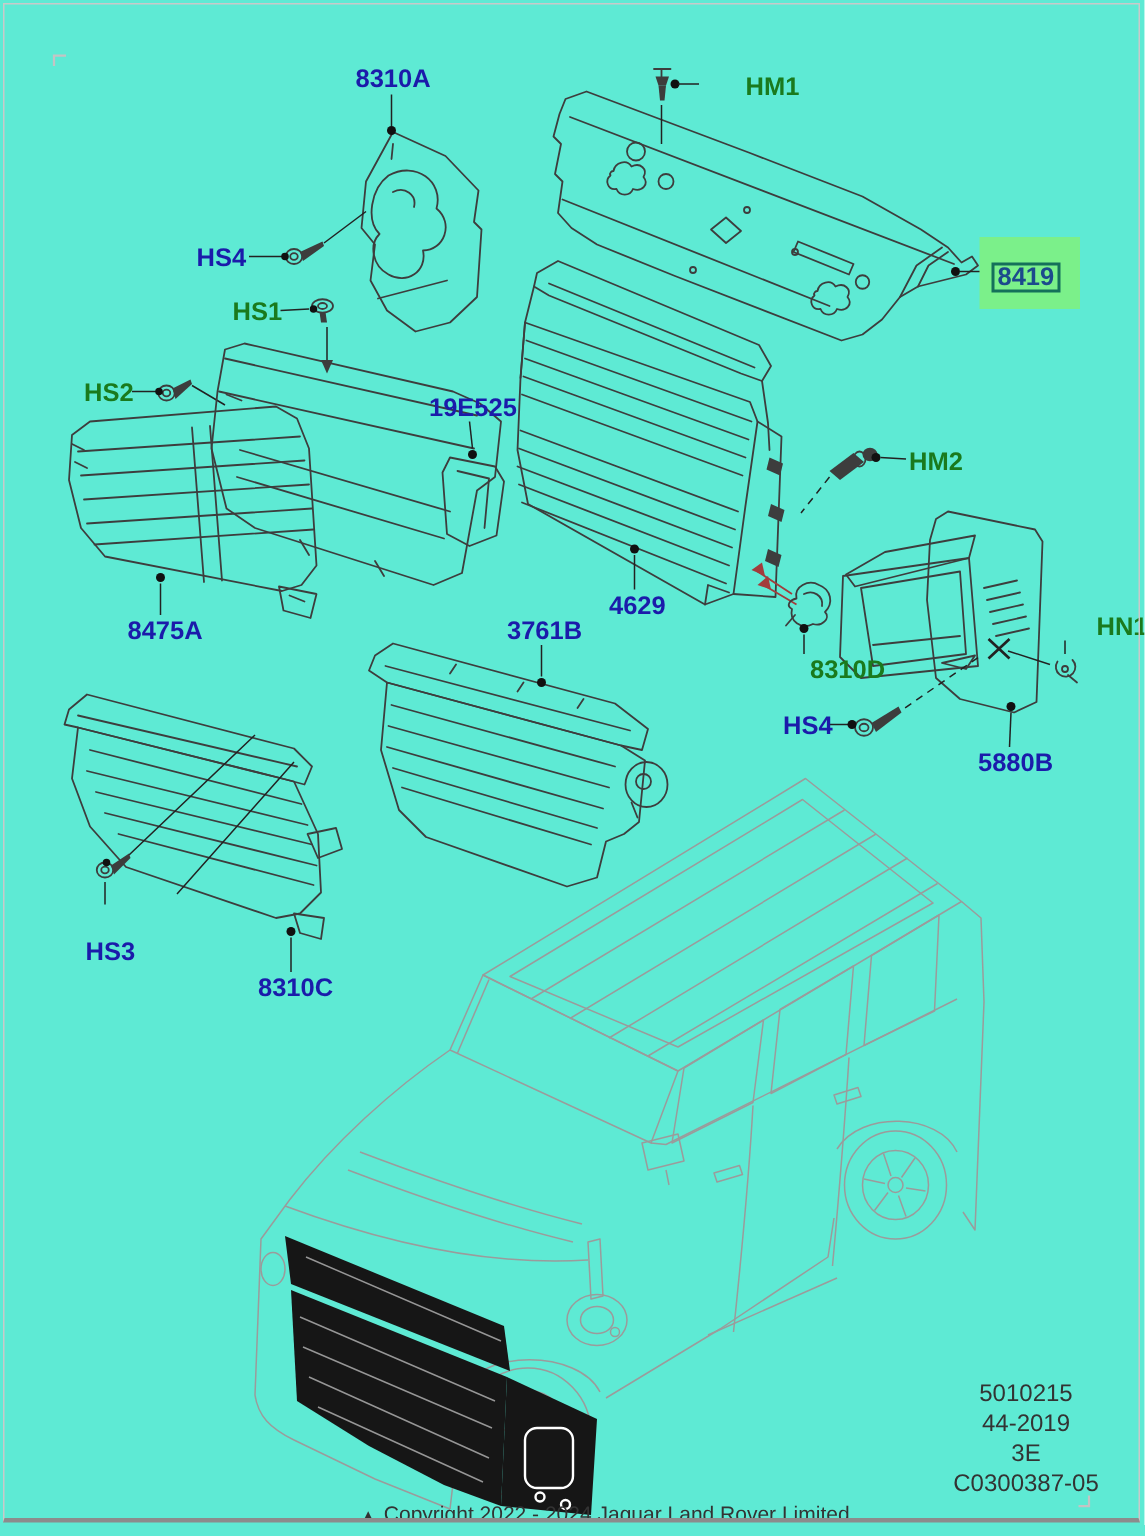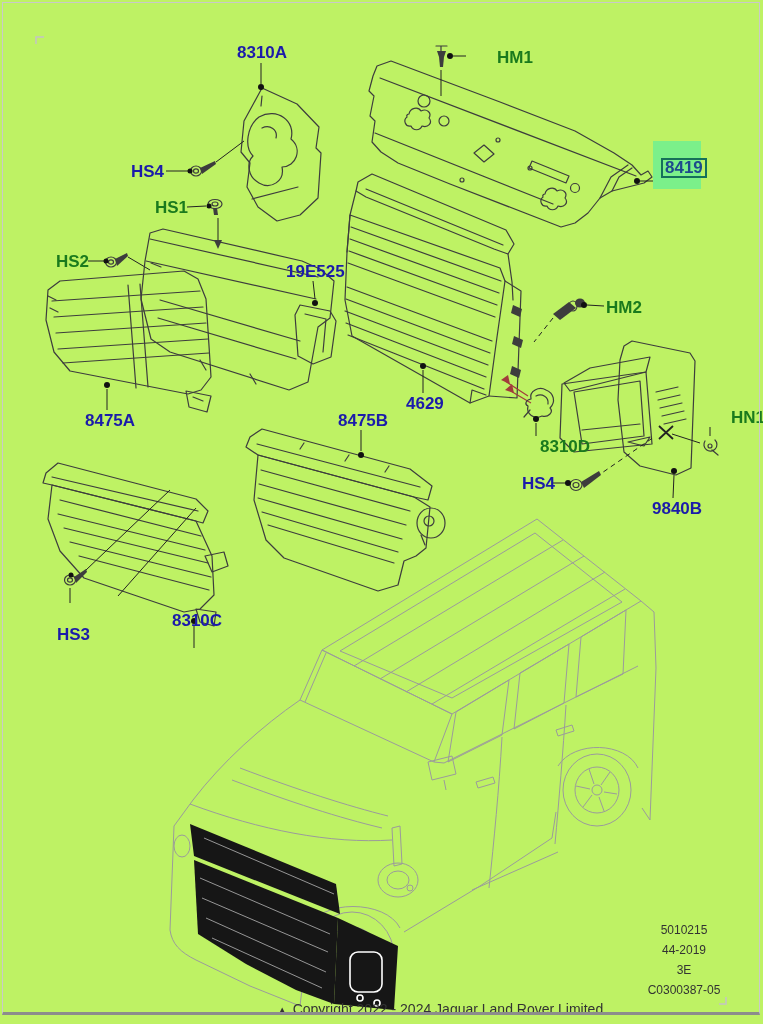--- a/index.html
+++ b/index.html
@@ -3,7 +3,7 @@
 <meta charset="utf-8">
 <style>
   html,body{margin:0;padding:0;background:#fff;}
-  #page{position:relative;width:763px;height:1024px;background:#bef264;overflow:hidden;
+  #page{position:relative;width:763px;height:1024px;background:#5eead4;overflow:hidden;
         font-family:"Liberation Sans",sans-serif;}
   #frame{position:absolute;left:2px;top:2px;width:756px;height:1009px;
          border:1px solid #c9c9c9;border-bottom:3px solid #8c8c8c;pointer-events:none;z-index:8;}

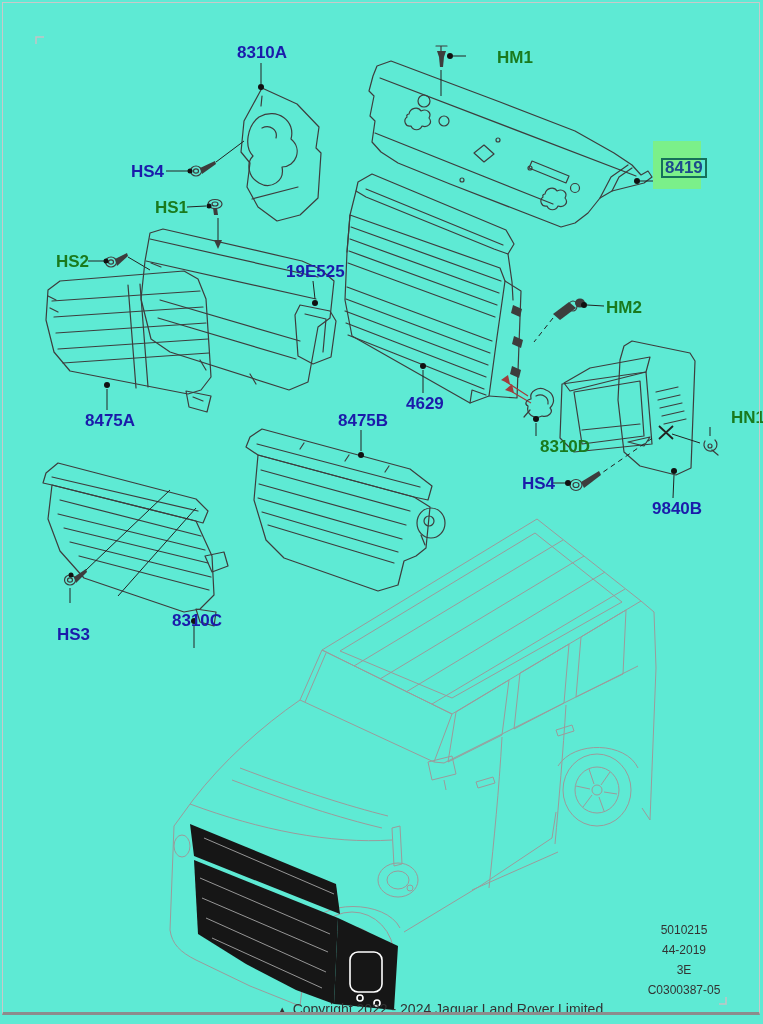--- a/index.html
+++ b/index.html
@@ -23,7 +23,7 @@
   .lbl{position:absolute;font-weight:bold;font-size:17px;line-height:17px;white-space:nowrap;z-index:5;cursor:pointer;}
   .lbl.blue{color:var(--label-blue);}
   .lbl.green{color:var(--label-green);}
-  #hl{position:absolute;left:653px;top:141px;width:48px;height:48px;background:var(--highlight-bg);z-index:4;cursor:pointer;}
+  #hl{position:absolute;left:653px;top:158px;width:67px;height:48px;background:var(--highlight-bg);z-index:4;cursor:pointer;}
   #hl .box{margin:17px 0 0 8px;display:inline-block;border:2px solid var(--highlight-border);
            padding:0 2px;font-weight:bold;font-size:17px;line-height:16px;color:var(--highlight-text);}
   #docinfo{position:absolute;left:626px;top:920px;width:116px;text-align:center;

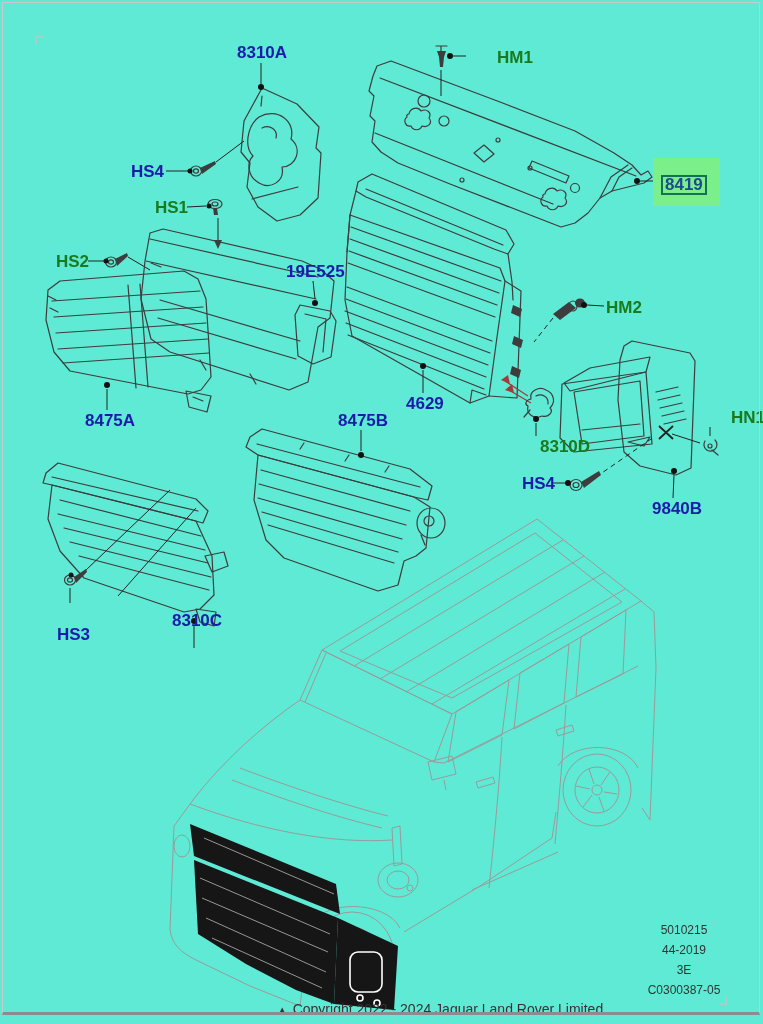--- a/index.html
+++ b/index.html
@@ -273,7 +273,7 @@
 <div class="lbl green" style="left:606px;top:299px">HM2</div>
 <div class="lbl blue" style="left:406px;top:395px">4629</div>
 <div class="lbl blue" style="left:85px;top:412px">8475A</div>
-<div class="lbl blue" style="left:338px;top:412px">8475B</div>
+<div class="lbl blue" style="left:338px;top:412px">3761B</div>
 <div class="lbl green" style="left:540px;top:438px">8310D</div>
 <div class="lbl green" style="left:731px;top:409px">HN1</div>
 <div class="lbl blue" style="left:522px;top:475px">HS4</div>

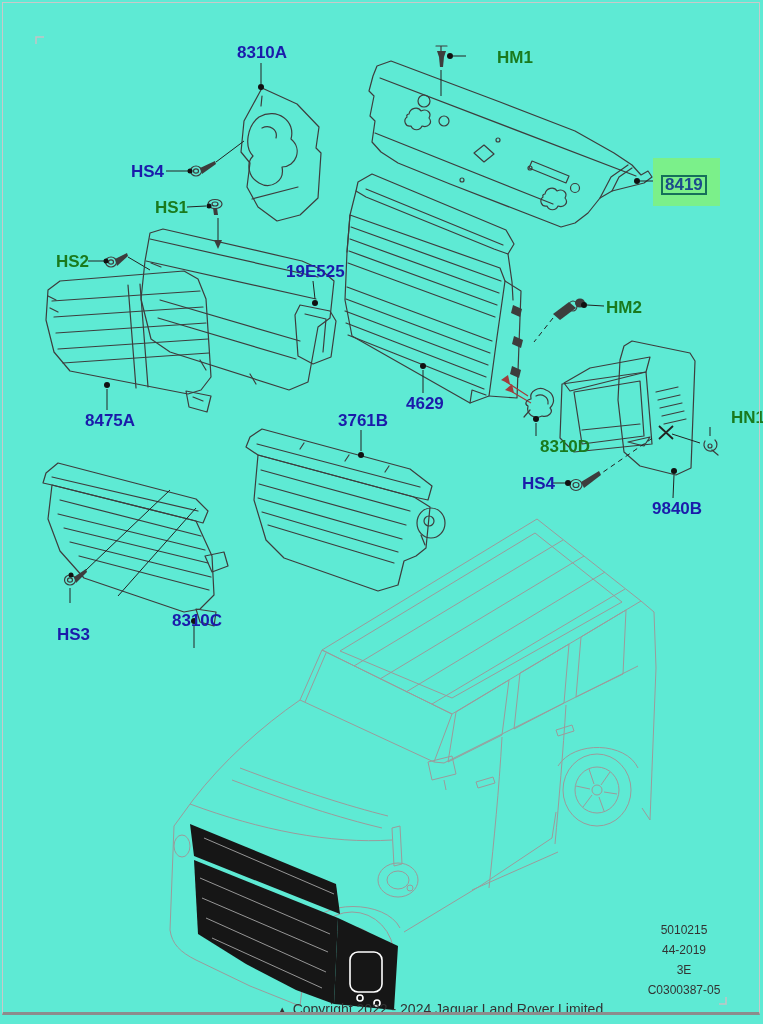--- a/index.html
+++ b/index.html
@@ -277,7 +277,7 @@
 <div class="lbl green" style="left:540px;top:438px">8310D</div>
 <div class="lbl green" style="left:731px;top:409px">HN1</div>
 <div class="lbl blue" style="left:522px;top:475px">HS4</div>
-<div class="lbl blue" style="left:652px;top:500px">9840B</div>
+<div class="lbl blue" style="left:652px;top:500px">5880B</div>
 <div class="lbl blue" style="left:57px;top:626px">HS3</div>
 <div class="lbl blue" style="left:172px;top:612px">8310C</div>
 

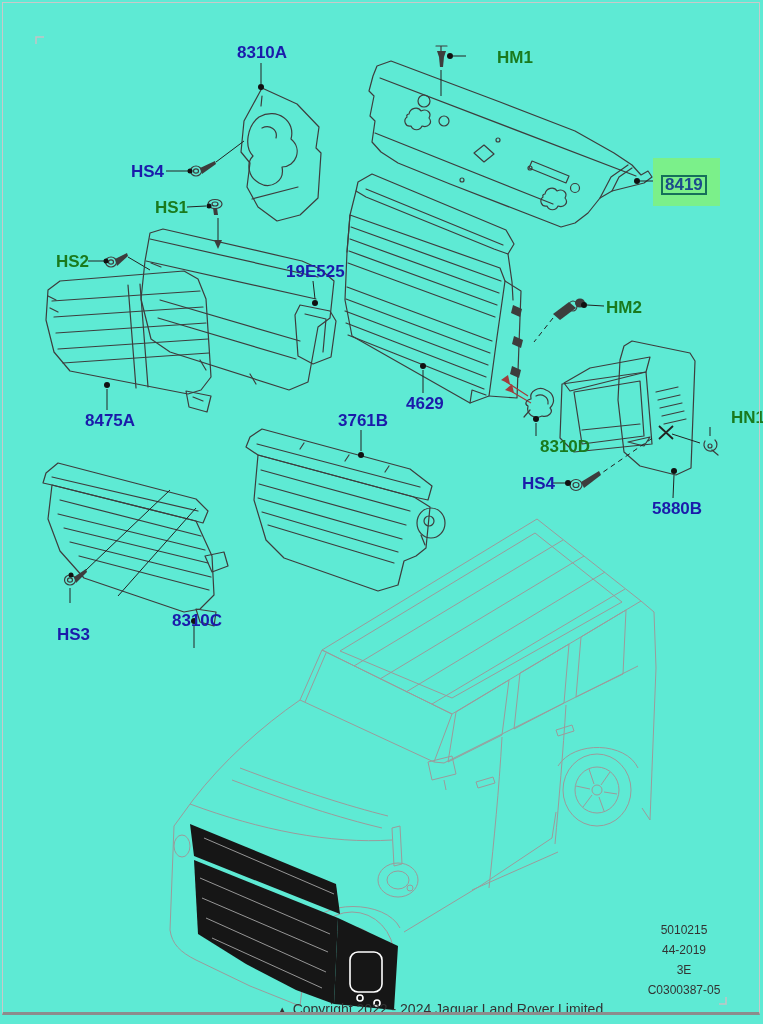--- a/index.html
+++ b/index.html
@@ -279,7 +279,7 @@
 <div class="lbl blue" style="left:522px;top:475px">HS4</div>
 <div class="lbl blue" style="left:652px;top:500px">5880B</div>
 <div class="lbl blue" style="left:57px;top:626px">HS3</div>
-<div class="lbl blue" style="left:172px;top:612px">8310C</div>
+<div class="lbl blue" style="left:172px;top:650px">8310C</div>
 
 <div id="hl">
   <span class="box">8419</span>

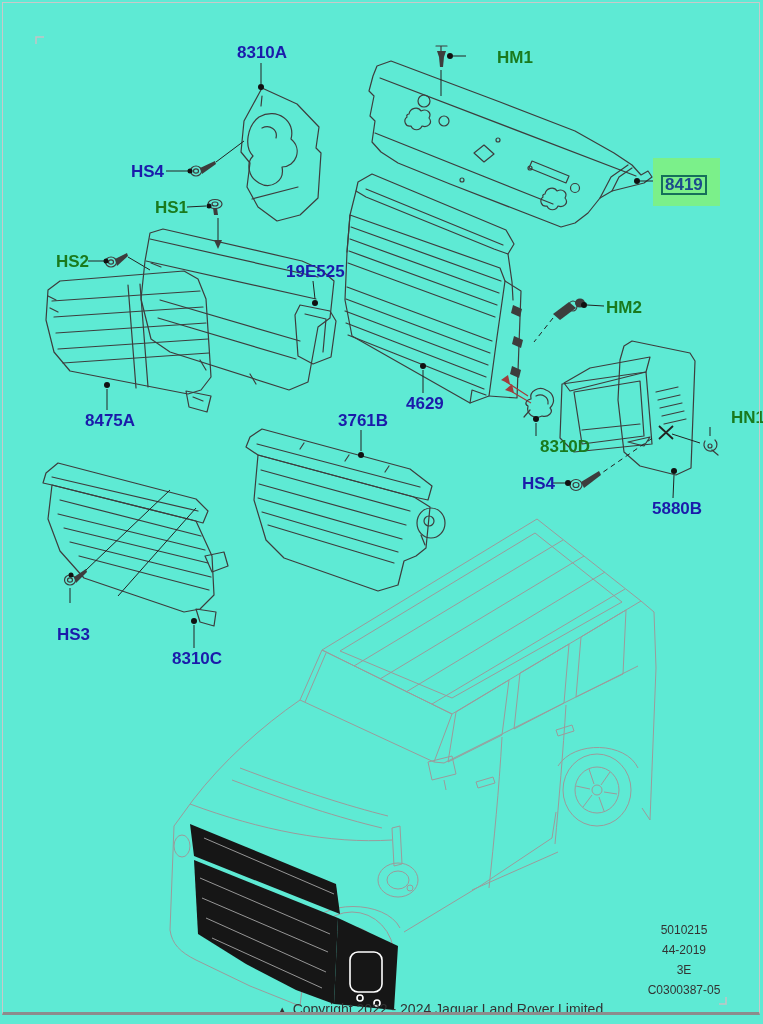--- a/index.html
+++ b/index.html
@@ -27,7 +27,7 @@
   #hl .box{margin:17px 0 0 8px;display:inline-block;border:2px solid var(--highlight-border);
            padding:0 2px;font-weight:bold;font-size:17px;line-height:16px;color:var(--highlight-text);}
   #docinfo{position:absolute;left:626px;top:920px;width:116px;text-align:center;
-           font-size:12px;line-height:20px;color:#333;z-index:5;}
+           font-size:16px;line-height:20px;color:#333;z-index:5;}
   #copyright{position:absolute;left:240px;top:1002px;width:400px;height:11px;overflow:hidden;
              font-size:14px;line-height:14px;color:#333;text-align:center;z-index:5;}
   #copyright .logo{font-size:11px;margin-right:5px;}

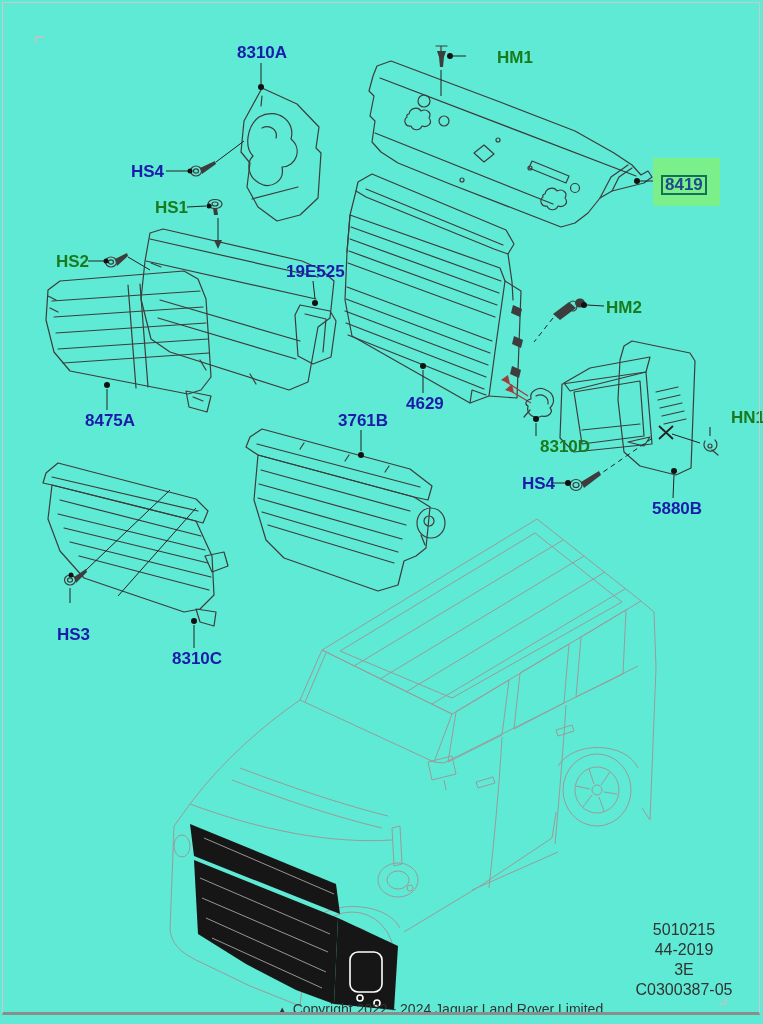--- a/index.html
+++ b/index.html
@@ -29,7 +29,7 @@
   #docinfo{position:absolute;left:626px;top:920px;width:116px;text-align:center;
            font-size:16px;line-height:20px;color:#333;z-index:5;}
   #copyright{position:absolute;left:240px;top:1002px;width:400px;height:11px;overflow:hidden;
-             font-size:14px;line-height:14px;color:#333;text-align:center;z-index:5;}
+             font-size:14px;line-height:14px;color:#333;z-index:5;}
   #copyright .logo{font-size:11px;margin-right:5px;}
 </style>
 </head>

